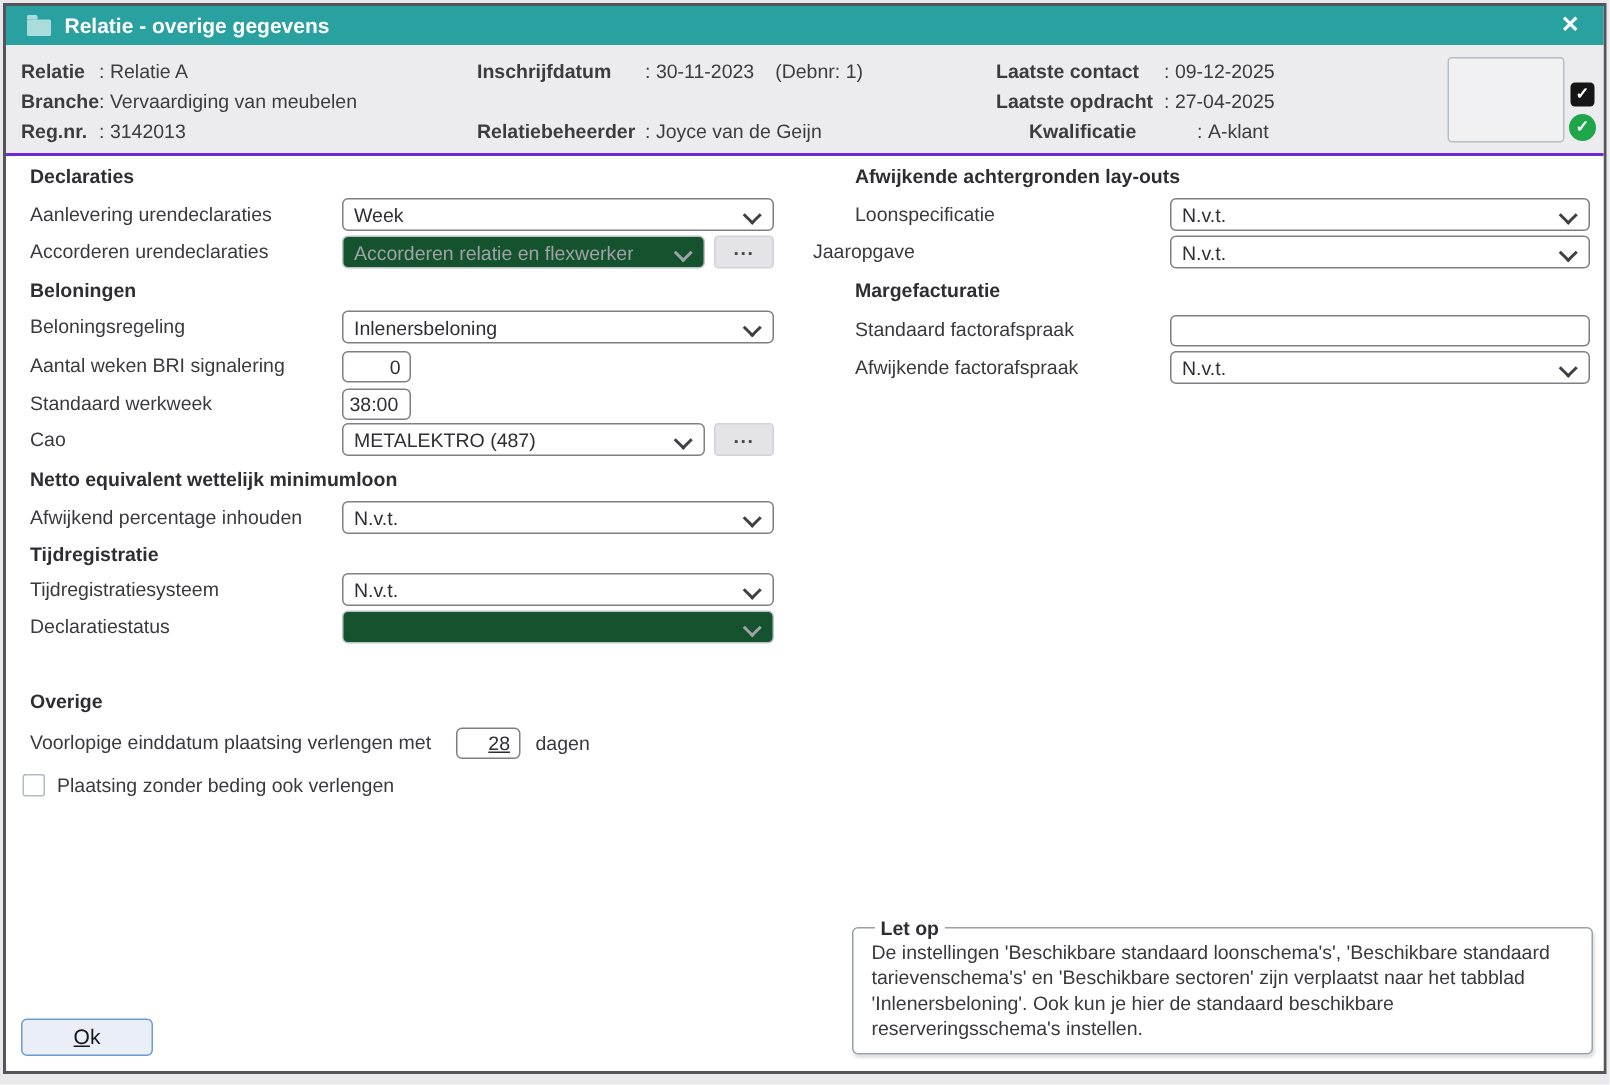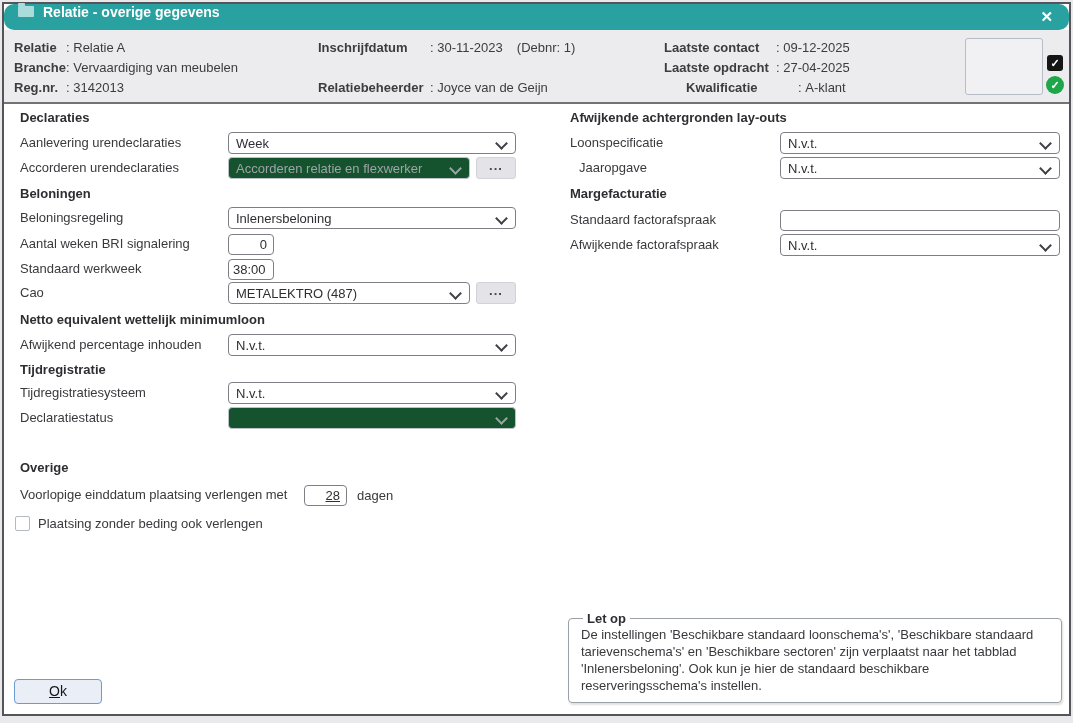--- a/index.html
+++ b/index.html
@@ -18,7 +18,7 @@
   
   .titlebar{
     height:26px;flex:0 0 26px;background:#2aa1a1;
-    display:flex;padding:0 12px 0 14px;box-sizing:border-box;border-radius:10px;
+    display:flex;align-items:center;padding:0 12px 0 14px;box-sizing:border-box;
   }
   .folder-icon{position:relative;width:16px;height:11px;background:#a9dcda;border-radius:1px;margin-right:9px;margin-top:2px;}
   .folder-icon::before{content:"";position:absolute;left:0;top:-3px;width:7px;height:3px;background:#a9dcda;border-radius:1px 1px 0 0;}

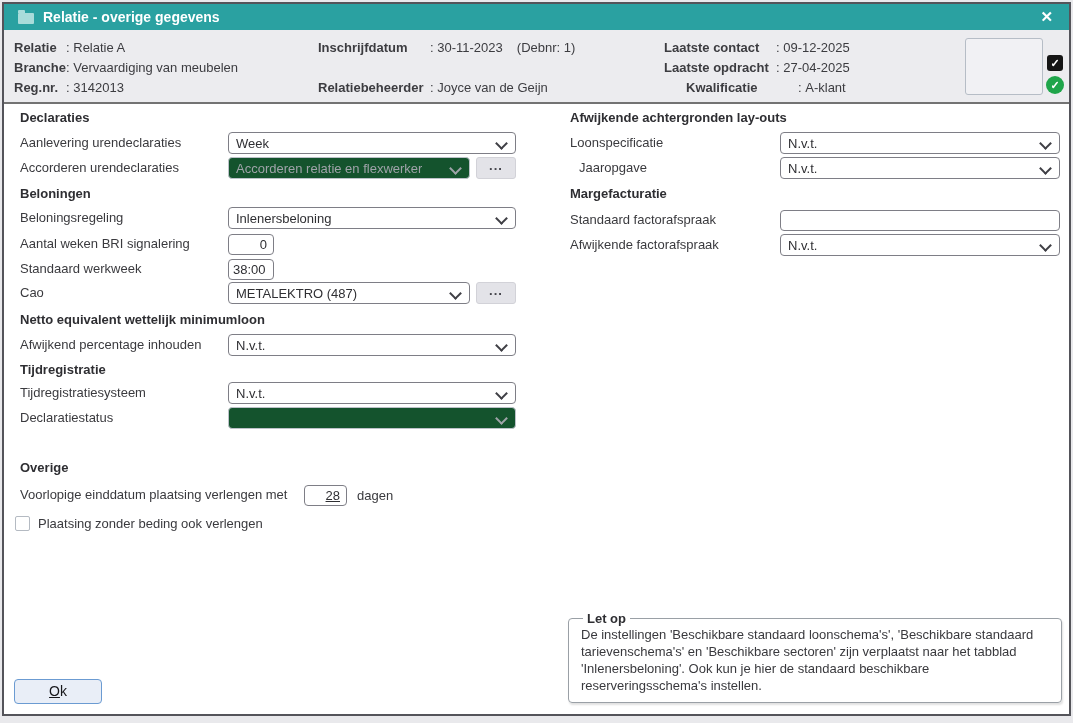--- a/index.html
+++ b/index.html
@@ -26,7 +26,7 @@
   .close-btn{margin-left:auto;color:#ffffff;font-size:15px;font-weight:bold;cursor:pointer;padding:0 4px;line-height:26px;}
   
   .headerbar{
-    flex:0 0 74px;background:#ececef;border-bottom:2px solid #737373;
+    flex:0 0 74px;background:#ececef;border-bottom:2px solid #6d28d9;
     position:relative;box-sizing:border-box;font-size:13px;color:#3c3c40;
   }
   .hrow{position:absolute;height:20px;line-height:20px;white-space:nowrap;}

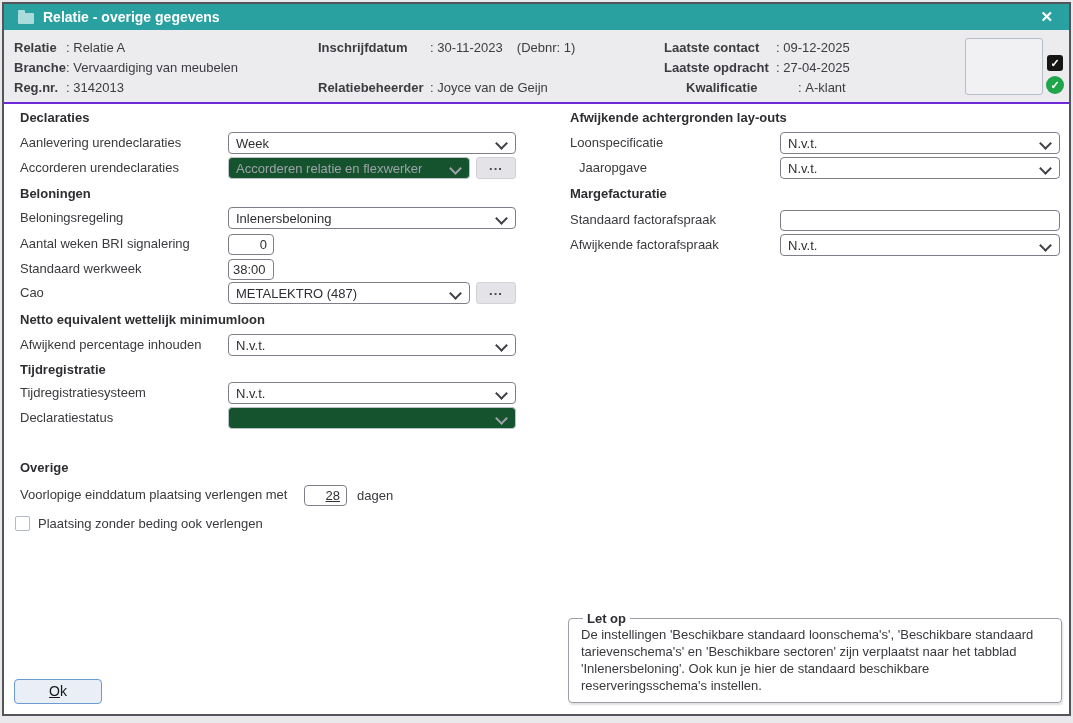--- a/index.html
+++ b/index.html
@@ -220,7 +220,7 @@
       <span class="chev"></span>
     </div>
 
-    <span class="flabel" style="left:575px;top:53px;">Jaaropgave</span>
+    <span class="flabel" style="left:538px;top:53px;">Jaaropgave</span>
     <div class="select" style="left:776px;top:53px;width:280px;">
       <span class="selval">N.v.t.</span>
       <span class="chev"></span>

